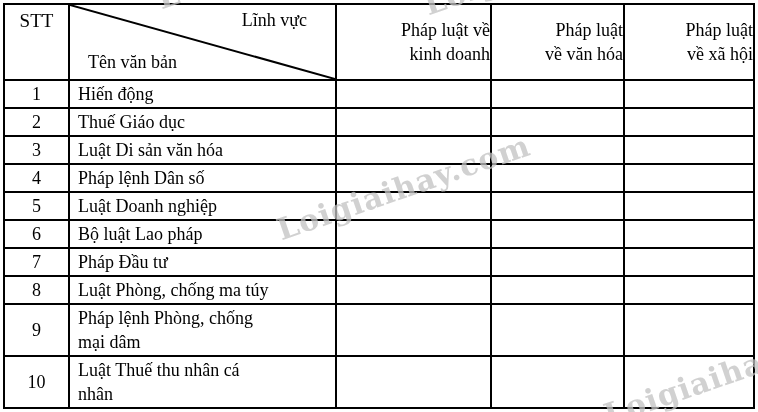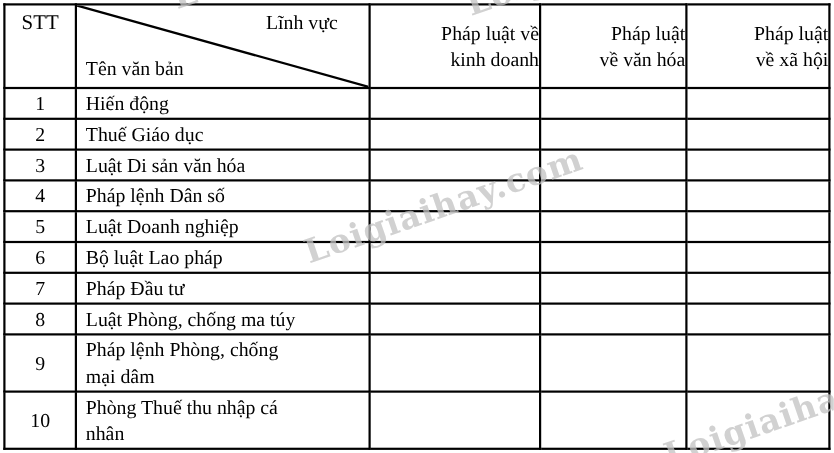--- a/index.html
+++ b/index.html
@@ -48,7 +48,7 @@
   .corner .corner-bottom {
     position: absolute;
     bottom: 5px;
-    left: 8px;
+    left: 18px;
     font-size: 18px;
   }
   th.field-h {

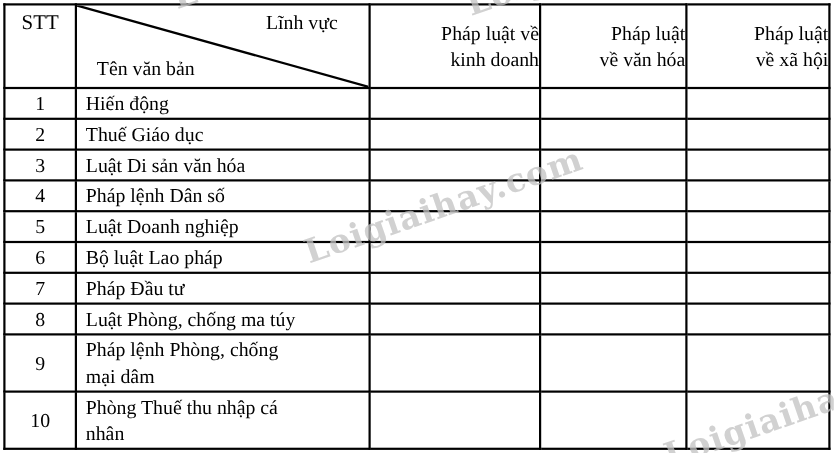--- a/index.html
+++ b/index.html
@@ -181,7 +181,7 @@
         </tr>
         <tr>
           <td class="stt">10</td>
-          <td class="name">Phòng Thuế thu nhập cá
+          <td class="name">Luật Thuế thu nhân cá
 nhân</td>
           <td class="blank"></td>
           <td class="blank"></td>

